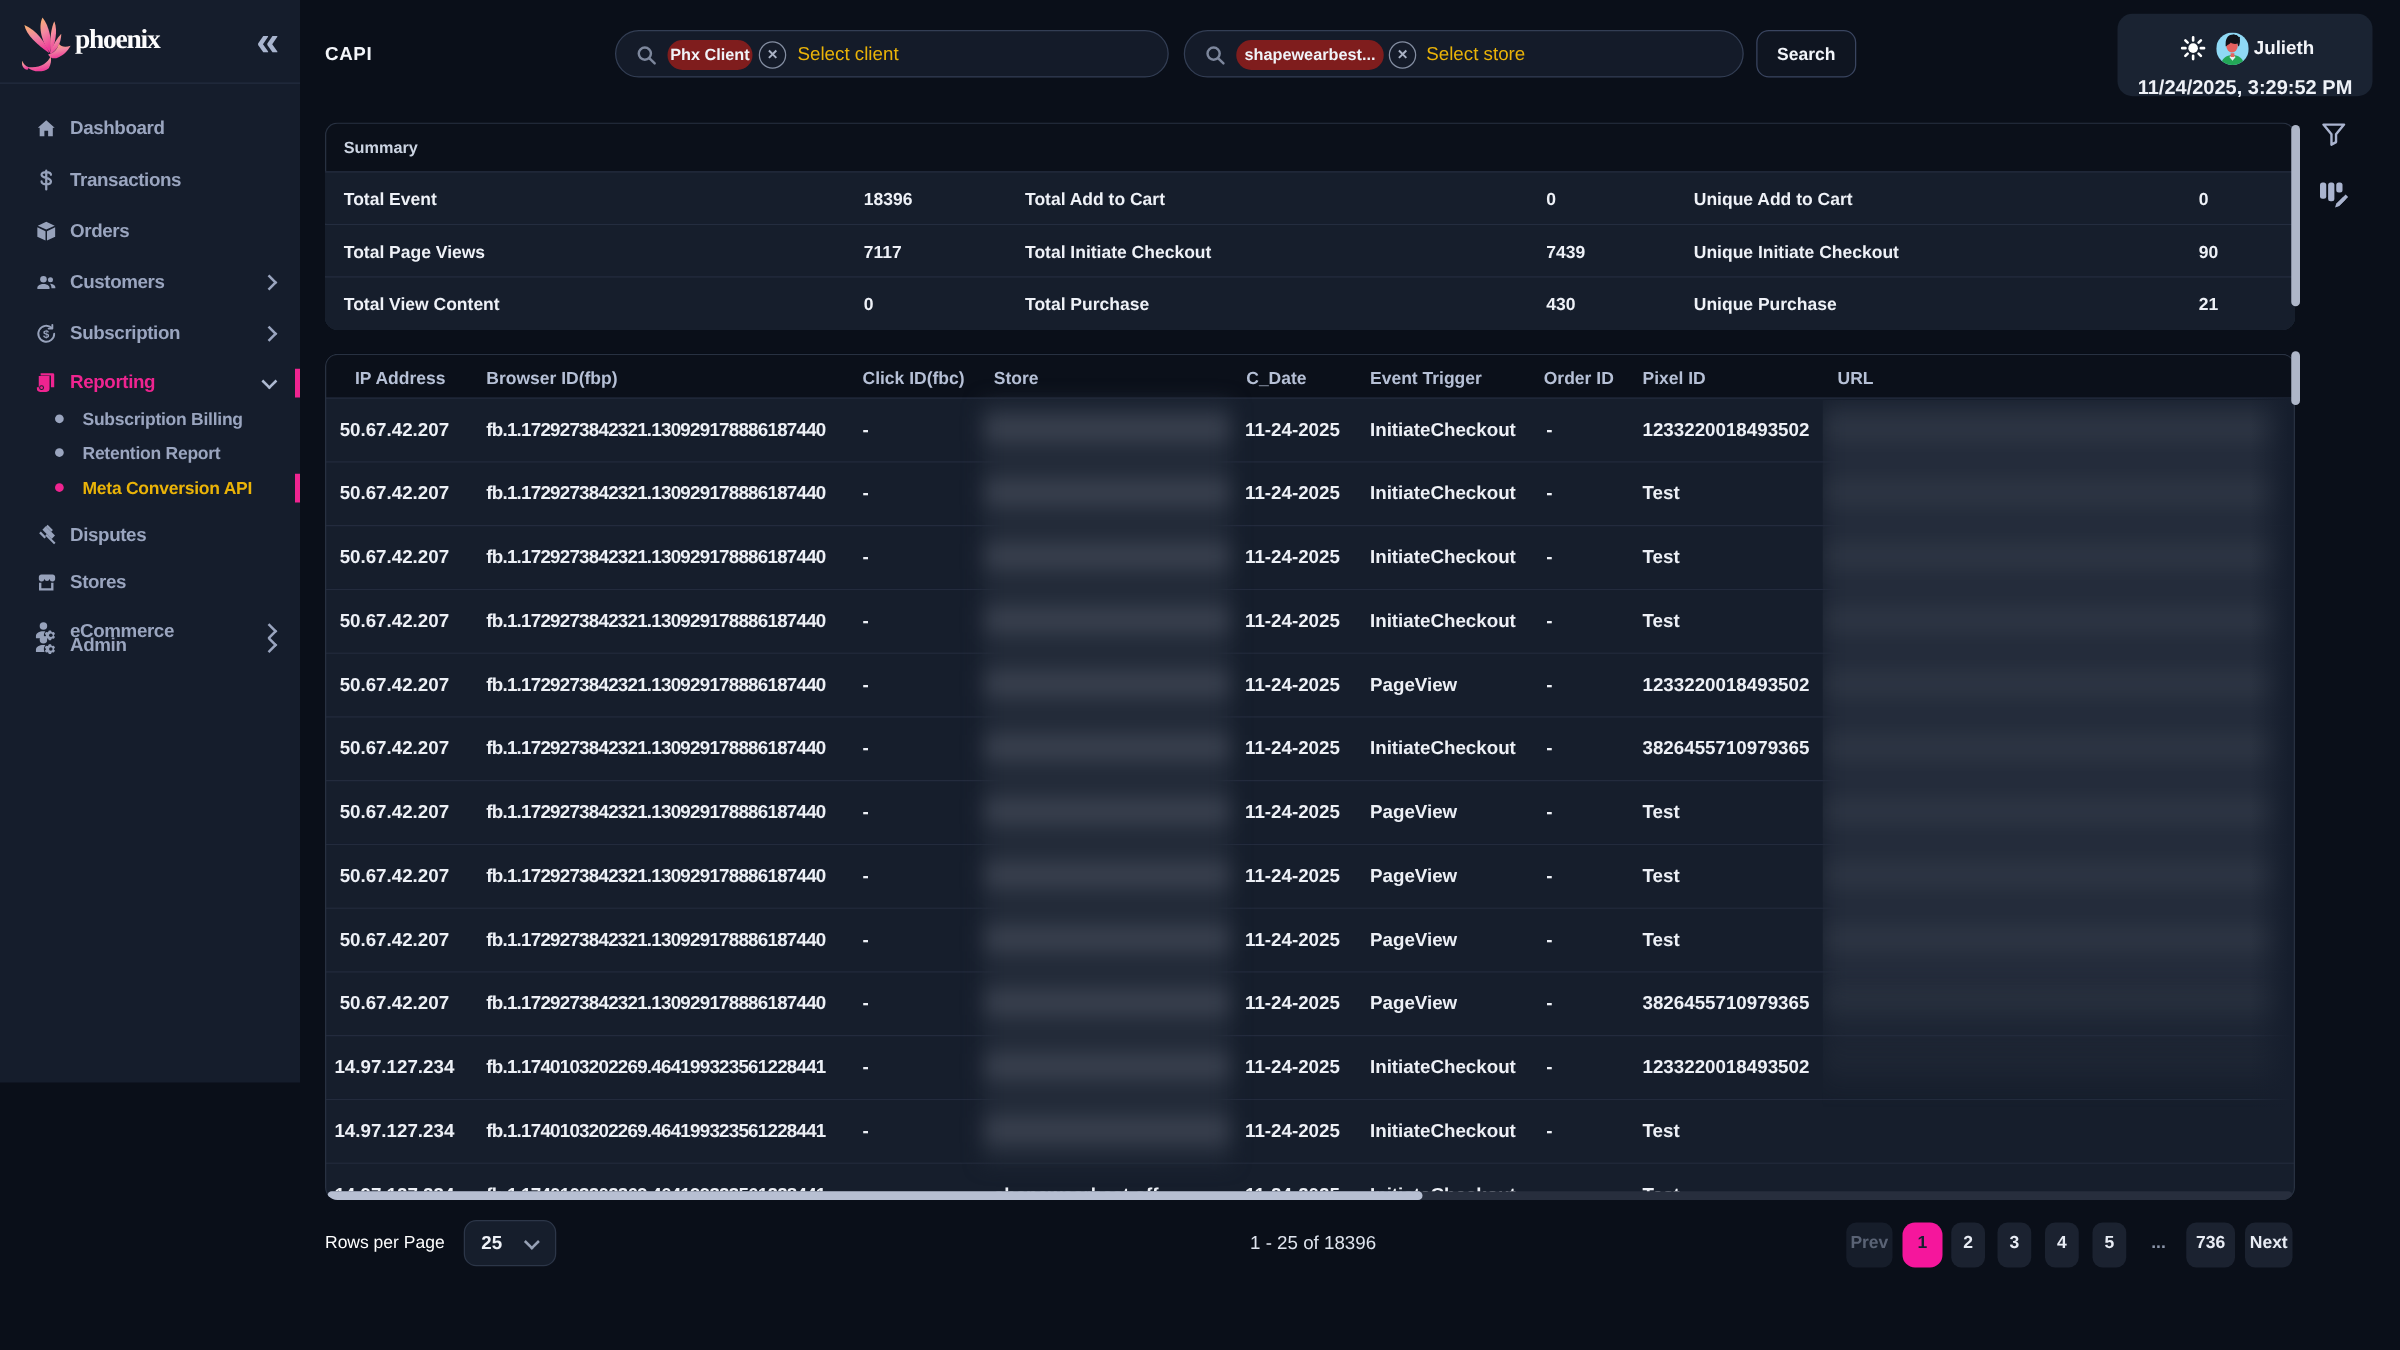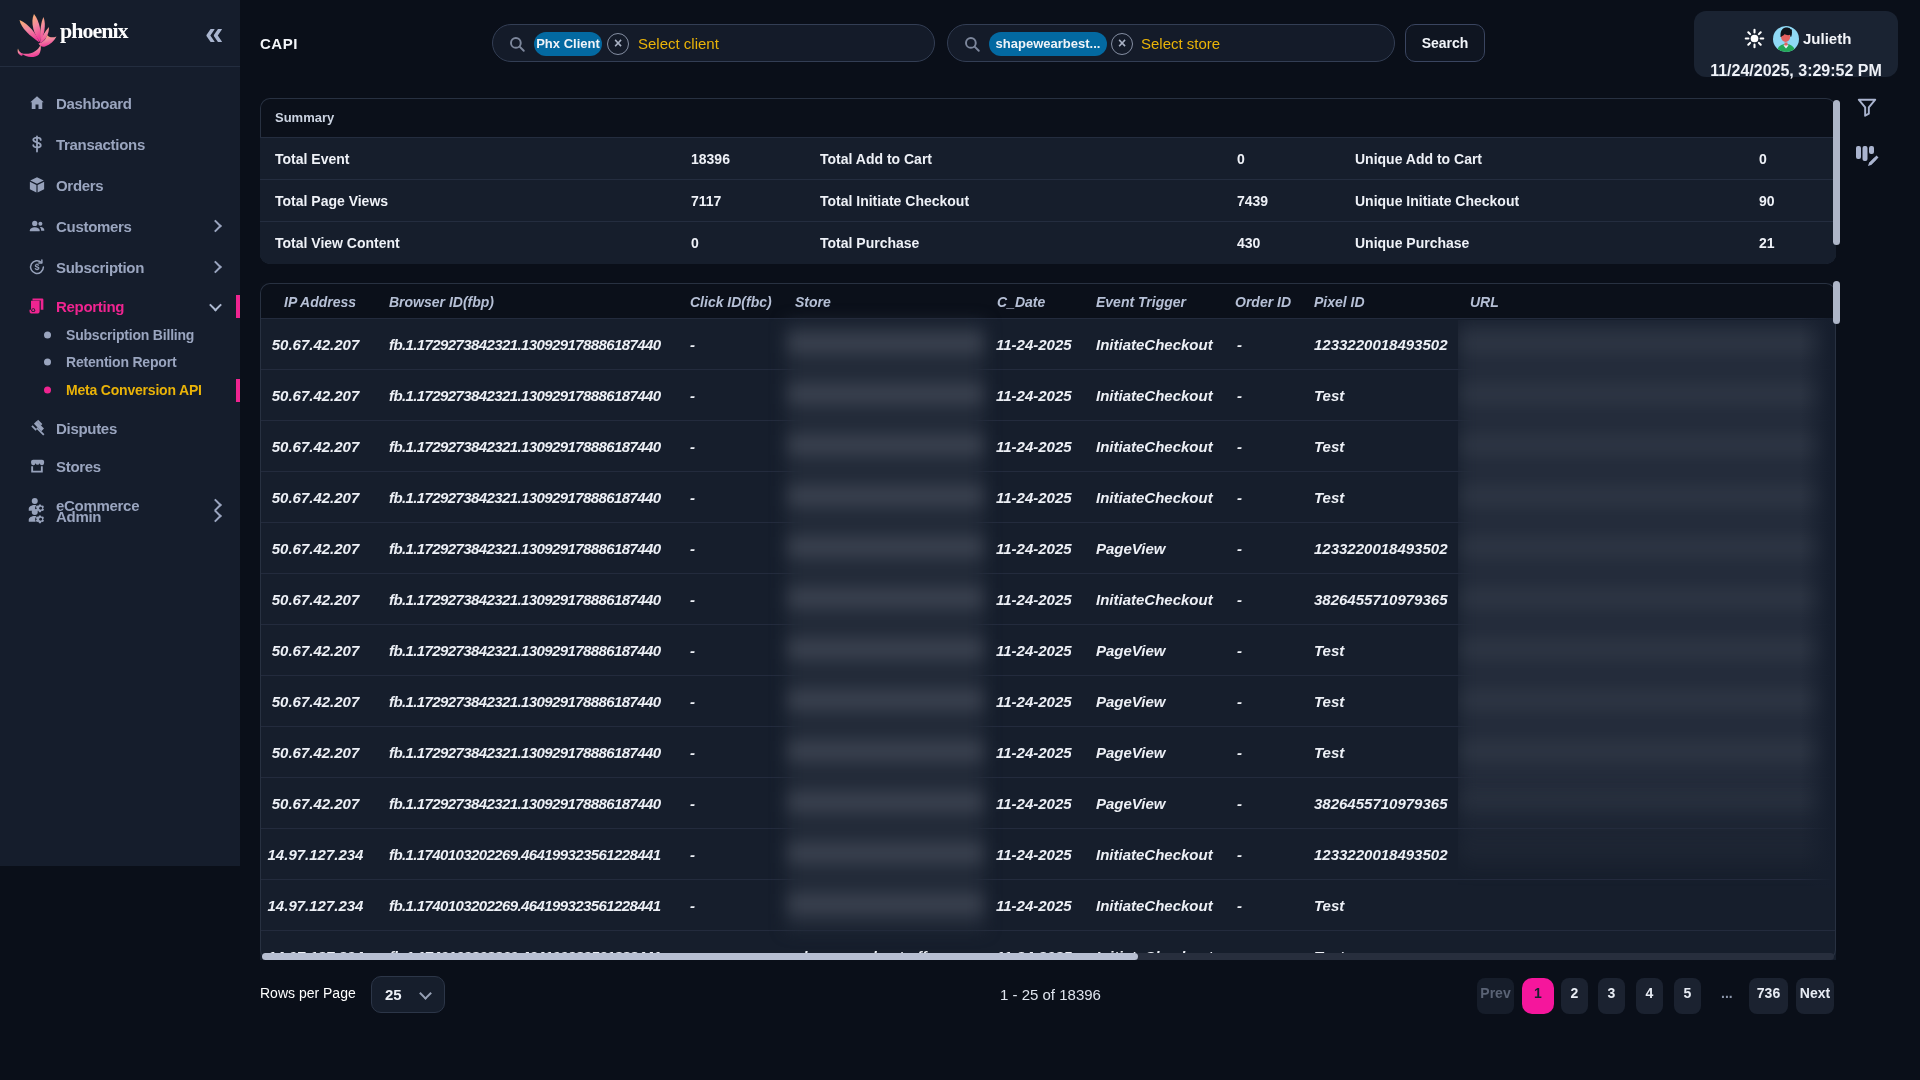--- a/index.html
+++ b/index.html
@@ -30,7 +30,7 @@
 #capi { position:absolute; left:260px; top:35px; font-size:15px; font-weight:700; color:#f4f6fa; letter-spacing:0.5px; }
 .searchbox { position:absolute; top:24px; height:38px; background:#141b29; border:1px solid #333e54; border-radius:19px; }
 .mag { position:absolute; left:15px; top:10px; width:18px; height:18px; }
-.chip { position:absolute; top:7px; height:24px; background:#0369a1; border-radius:12px; color:#f0f3f8; font-size:13px; font-weight:700; line-height:24px; text-align:center; }
+.chip { position:absolute; top:7px; height:24px; background:#7f1d1d; border-radius:12px; color:#f0f3f8; font-size:13px; font-weight:700; line-height:24px; text-align:center; }
 .xcirc { position:absolute; top:8px; width:22px; height:22px; border-radius:50%; border:1.5px solid #848ea2; color:#a9b2c4; text-align:center; line-height:19px; font-size:14px; font-weight:700; }
 .phold { position:absolute; top:10px; font-size:15px; color:#eab308; }
 #search-btn { position:absolute; left:1405px; top:24px; width:80px; height:38px; background:#0f1521; border:1px solid #3a4560; border-radius:10px; color:#f2f5fa; font-size:14px; font-weight:700; text-align:center; line-height:36px; }

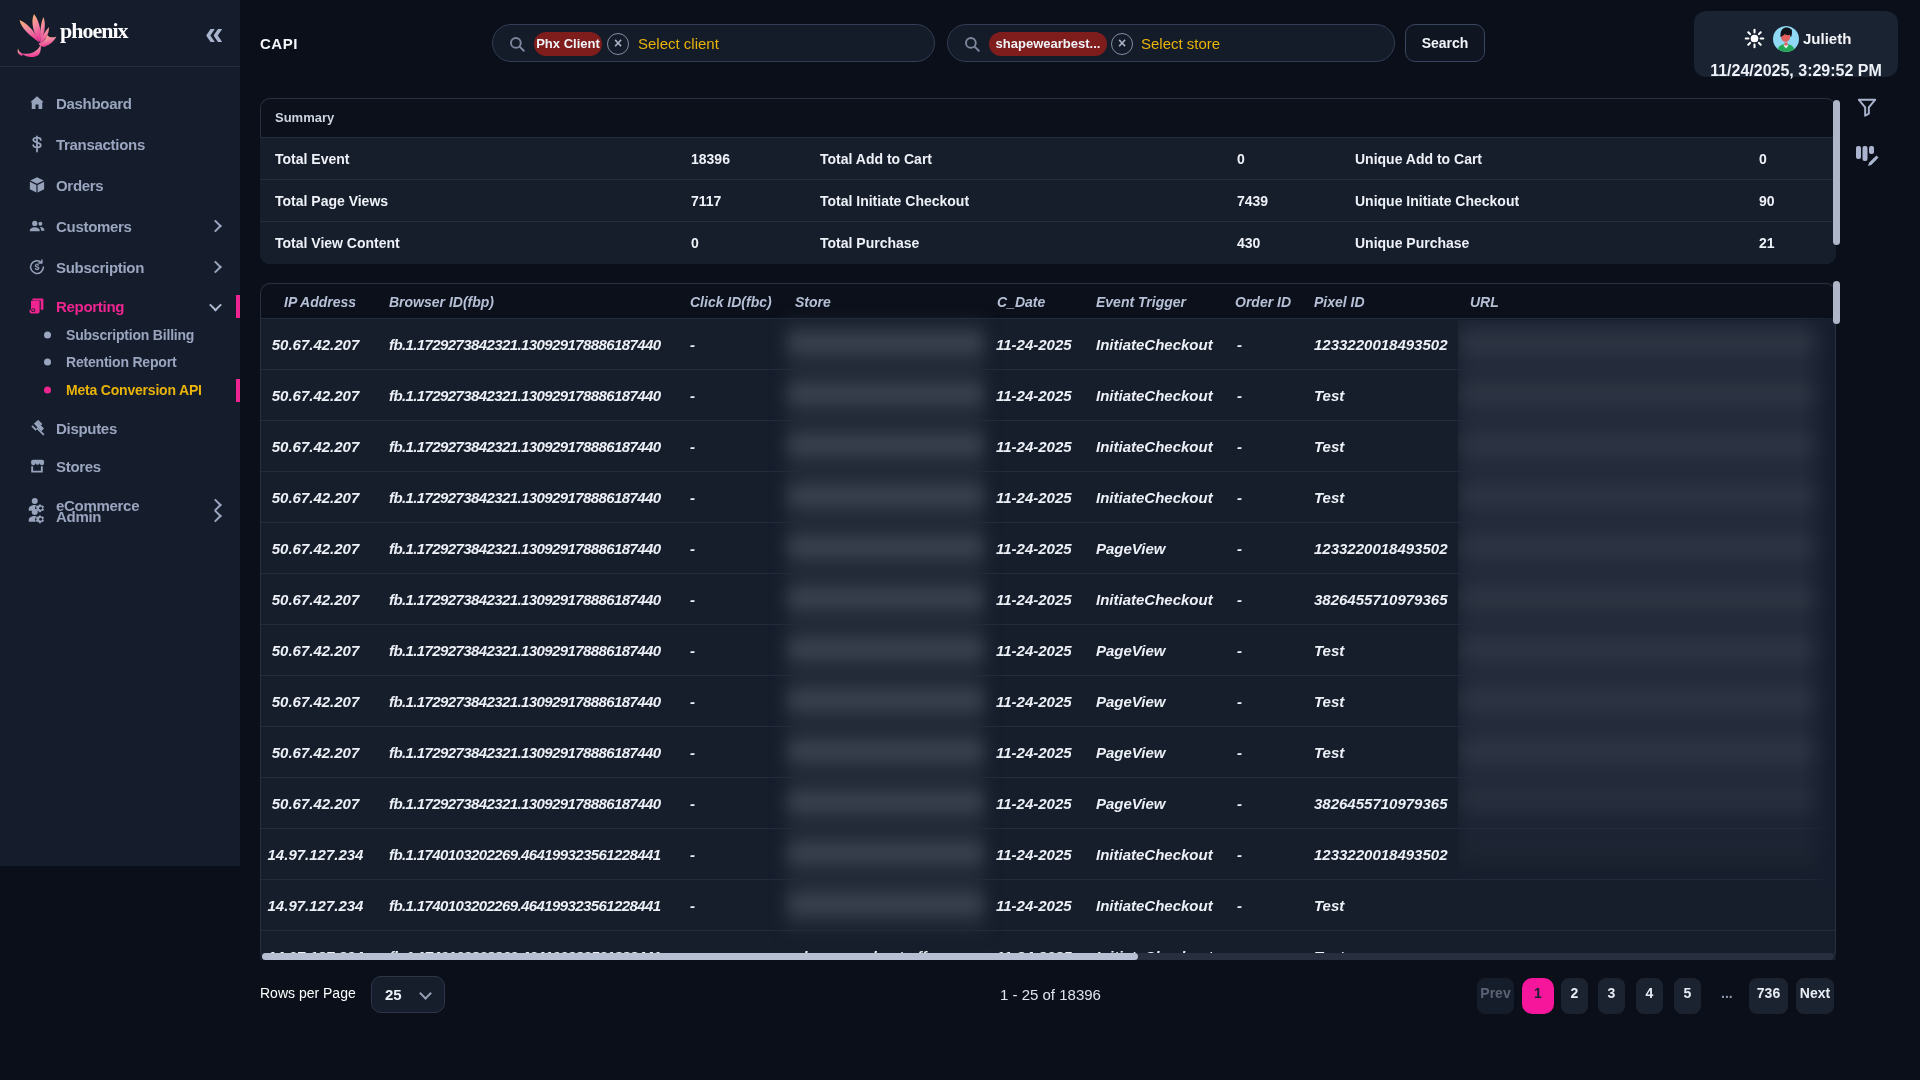--- a/index.html
+++ b/index.html
@@ -48,7 +48,7 @@
 .sl1 { left:15px; } .sv1 { left:431px; } .sl2 { left:560px; } .sv2 { left:977px; } .sl3 { left:1095px; } .sv3 { left:1499px; }
 
 
-#tablew { position:absolute; left:260px; top:283px; width:1576px; height:677px; background:#0b101a; border-radius:0; overflow:hidden;font-style:italic; }
+#tablew { position:absolute; left:260px; top:283px; width:1576px; height:677px; background:#0b101a; border-radius:10px; overflow:hidden; }
 #thead { position:absolute; left:0; top:0; width:100%; height:37px; }
 #thead span { position:absolute; top:50%; transform:translateY(-50%); font-size:14px; font-weight:700; color:#b6c0d6; white-space:nowrap; }
 .trow { position:absolute; left:0; width:100%; height:51px; background:#161e2c; border-top:1px solid #232b3d; }

